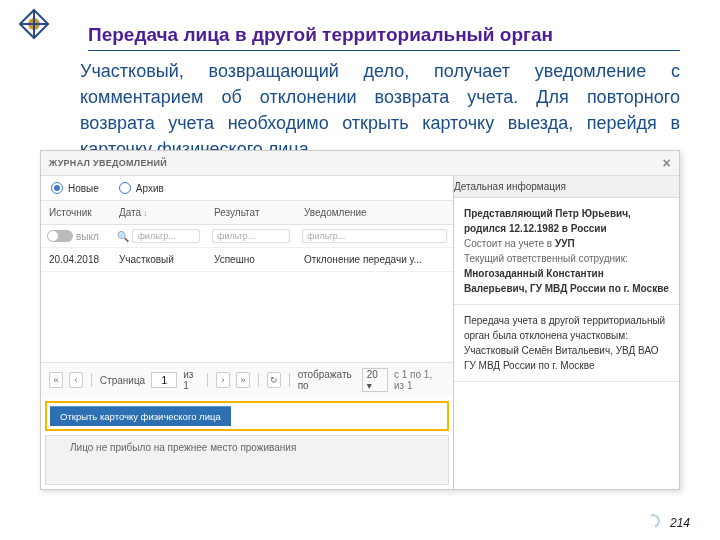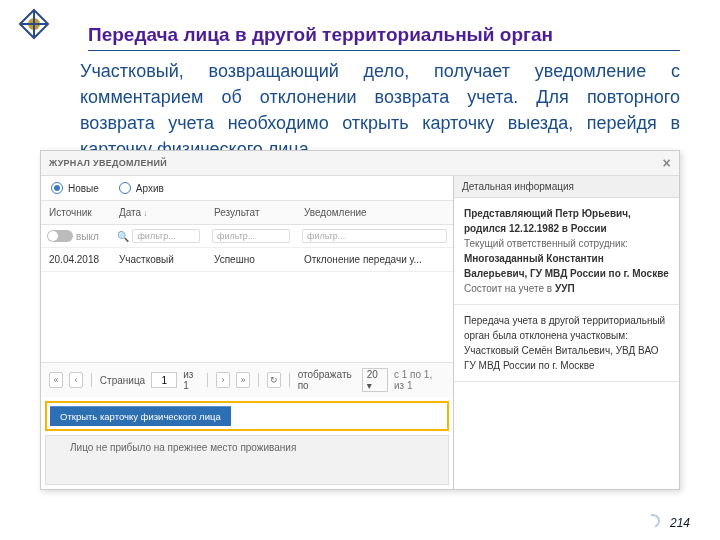--- a/index.html
+++ b/index.html
@@ -98,7 +98,7 @@
   }
   .detail-head {
     background: #f0f0f0; border-bottom: 1px solid #ddd;
-    padding: 5px 8px; font-size: 10px; color: #444;
+    padding: 5px 0; font-size: 10px; color: #444;
   }
   .detail-block {
     padding: 8px 10px; font-size: 10px; color: #333; line-height: 1.5;

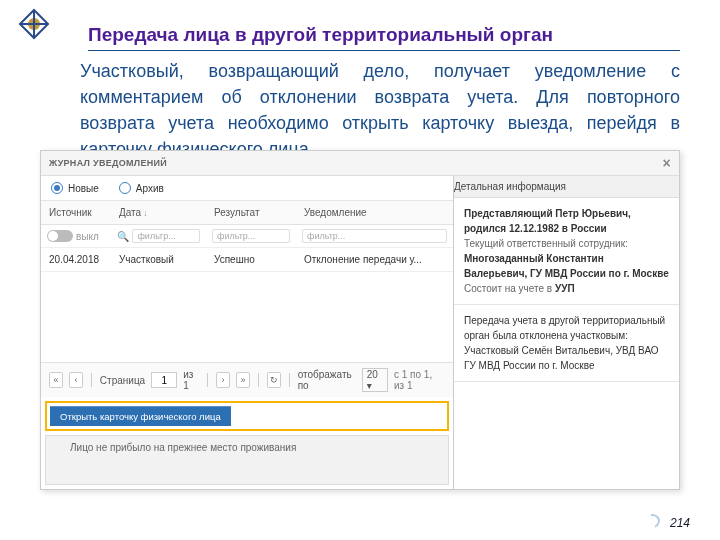--- a/index.html
+++ b/index.html
@@ -203,8 +203,8 @@
       <div class="detail-head">Детальная информация</div>
       <div class="detail-block">
         <div><span class="b">Представляющий</span> <span class="b">Петр Юрьевич, родился 12.12.1982 в России</span></div>
+        <div><span class="lbl">Состоит на учете в</span> <span class="b">УУП</span></div>
         <div><span class="lbl">Текущий ответственный сотрудник:</span> <span class="b">Многозаданный Константин Валерьевич, ГУ МВД России по г. Москве</span></div>
-        <div><span class="lbl">Состоит на учете в</span> <span class="b">УУП</span></div>
       </div>
       <div class="detail-block">Передача учета в другой территориальный орган была отклонена участковым: Участковый Семён Витальевич, УВД ВАО ГУ МВД России по г. Москве</div>
     </div>

